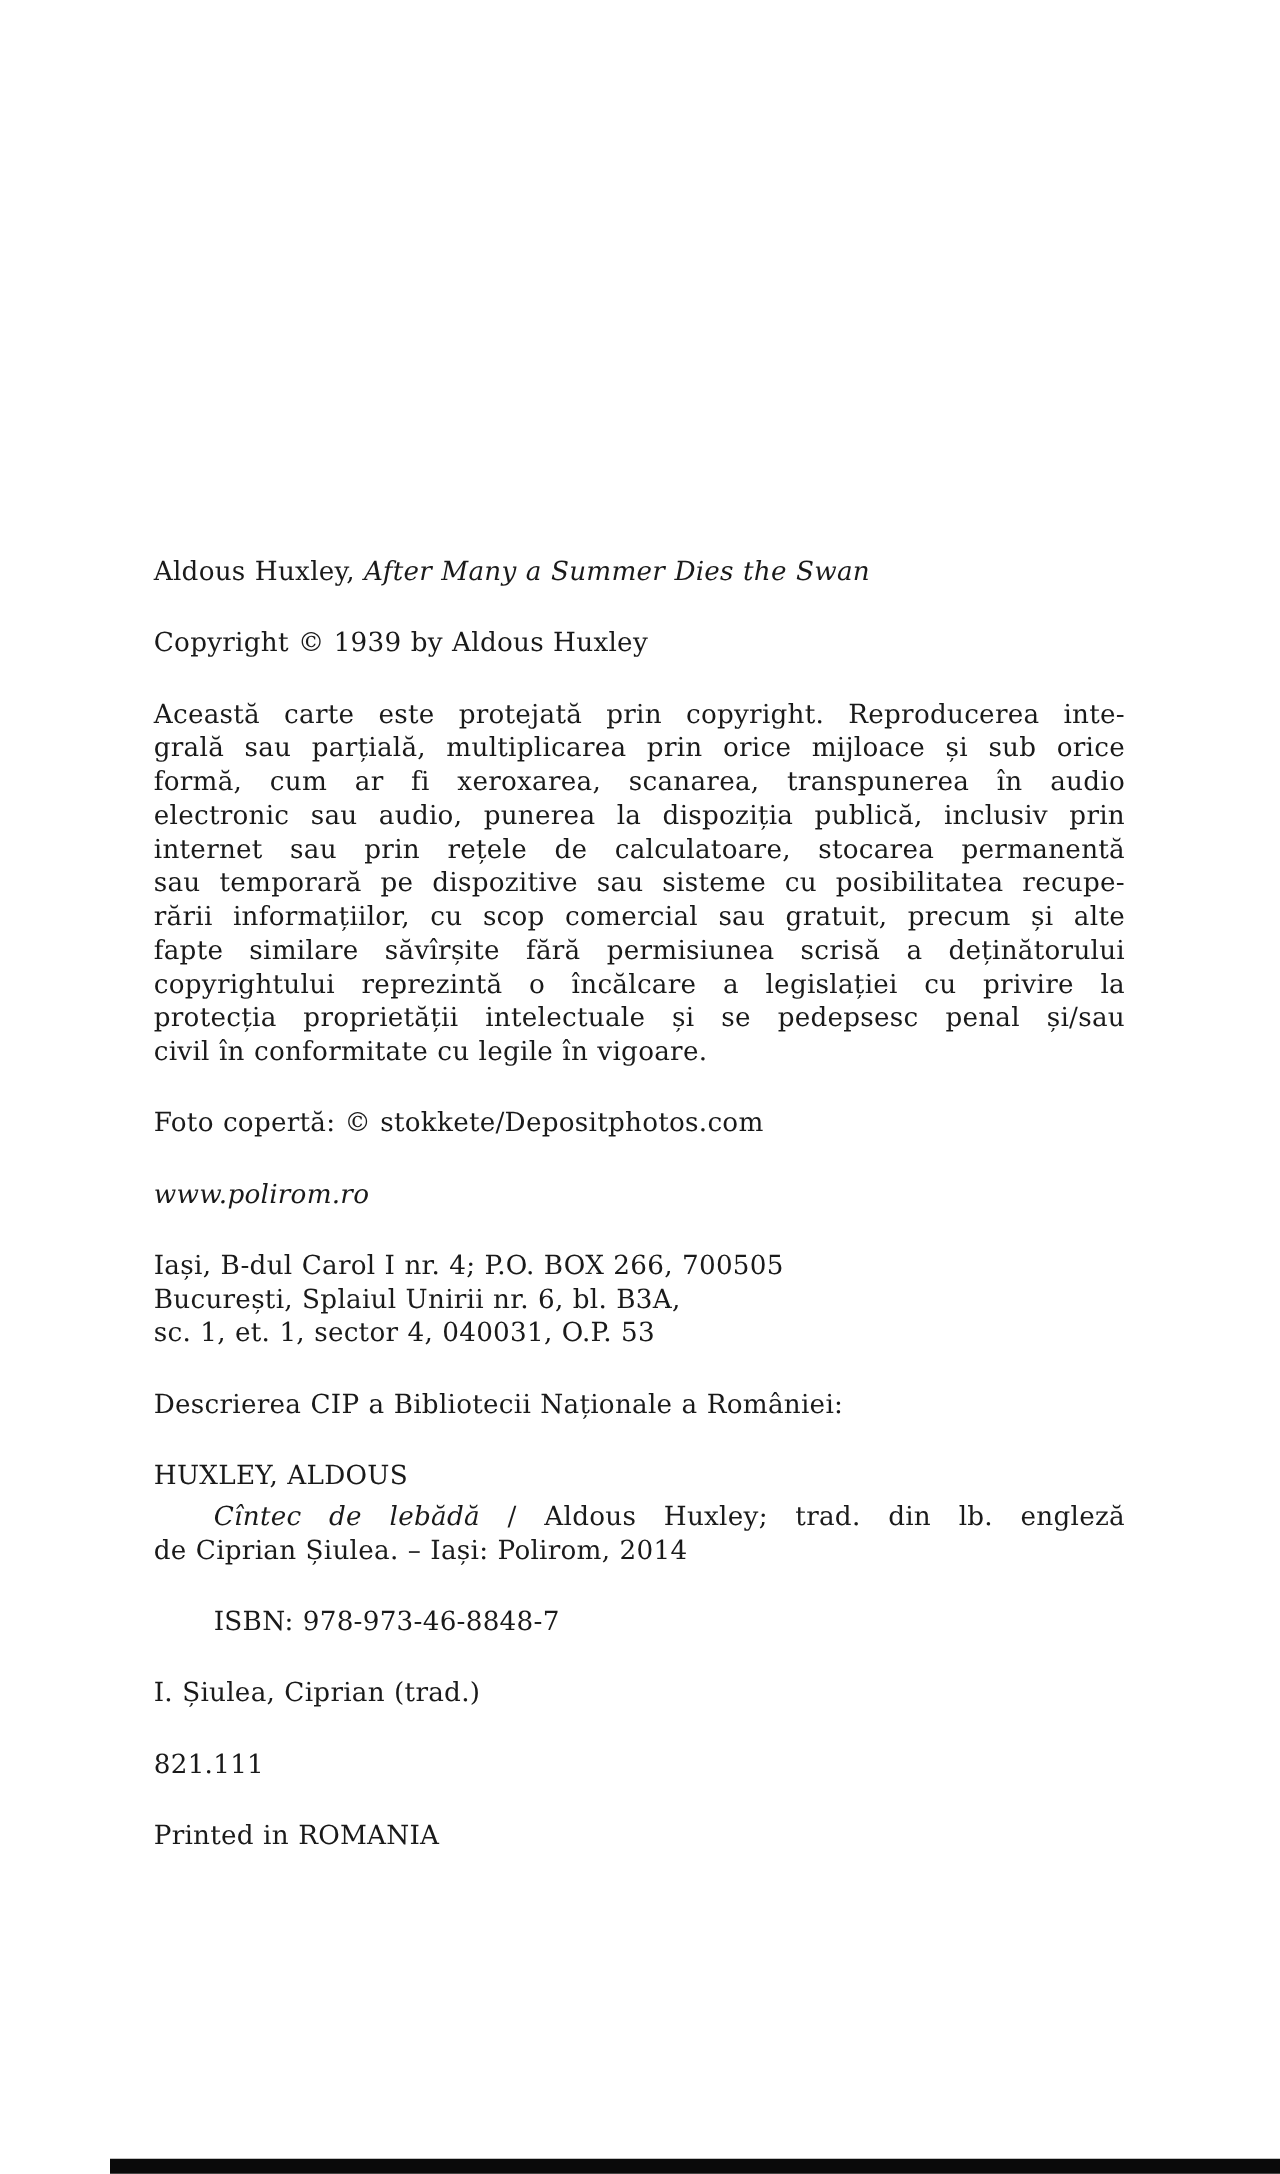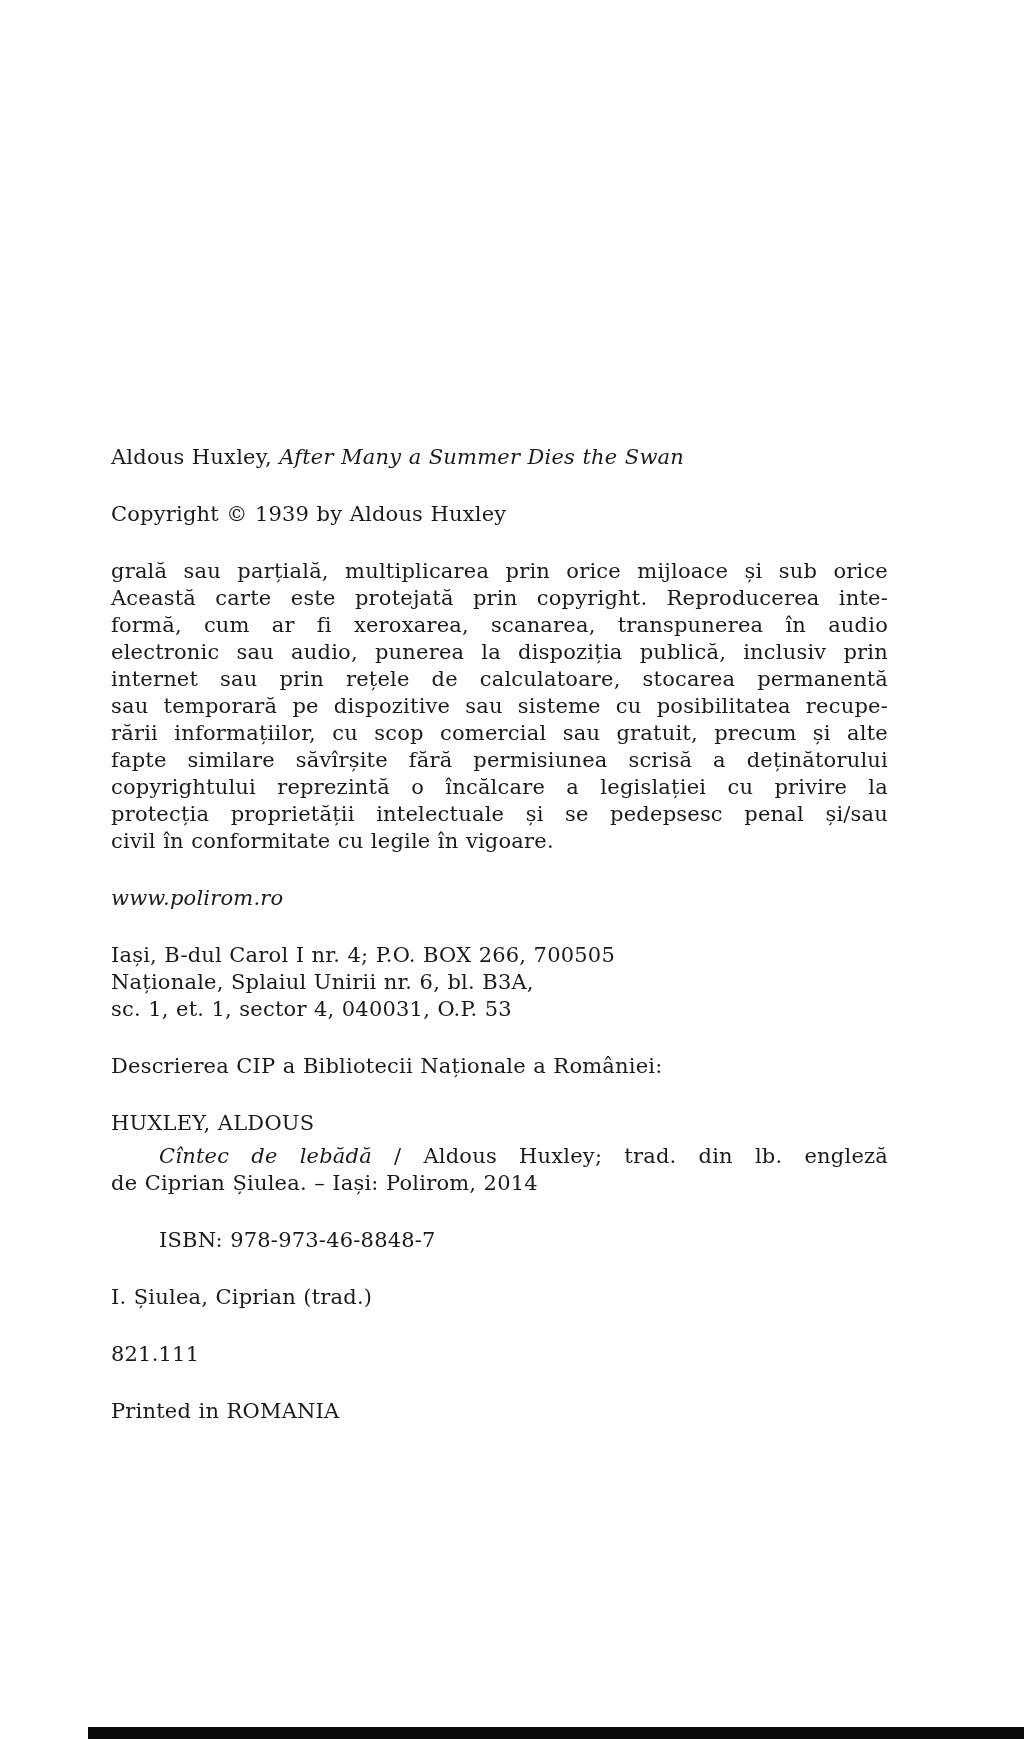--- a/index.html
+++ b/index.html
@@ -12,7 +12,7 @@
   }
   .page-text {
     position: absolute;
-    left: 111px;
+    left: 123px;
     top: 444px;
     width: 777px;
     color: #1a1a1a;

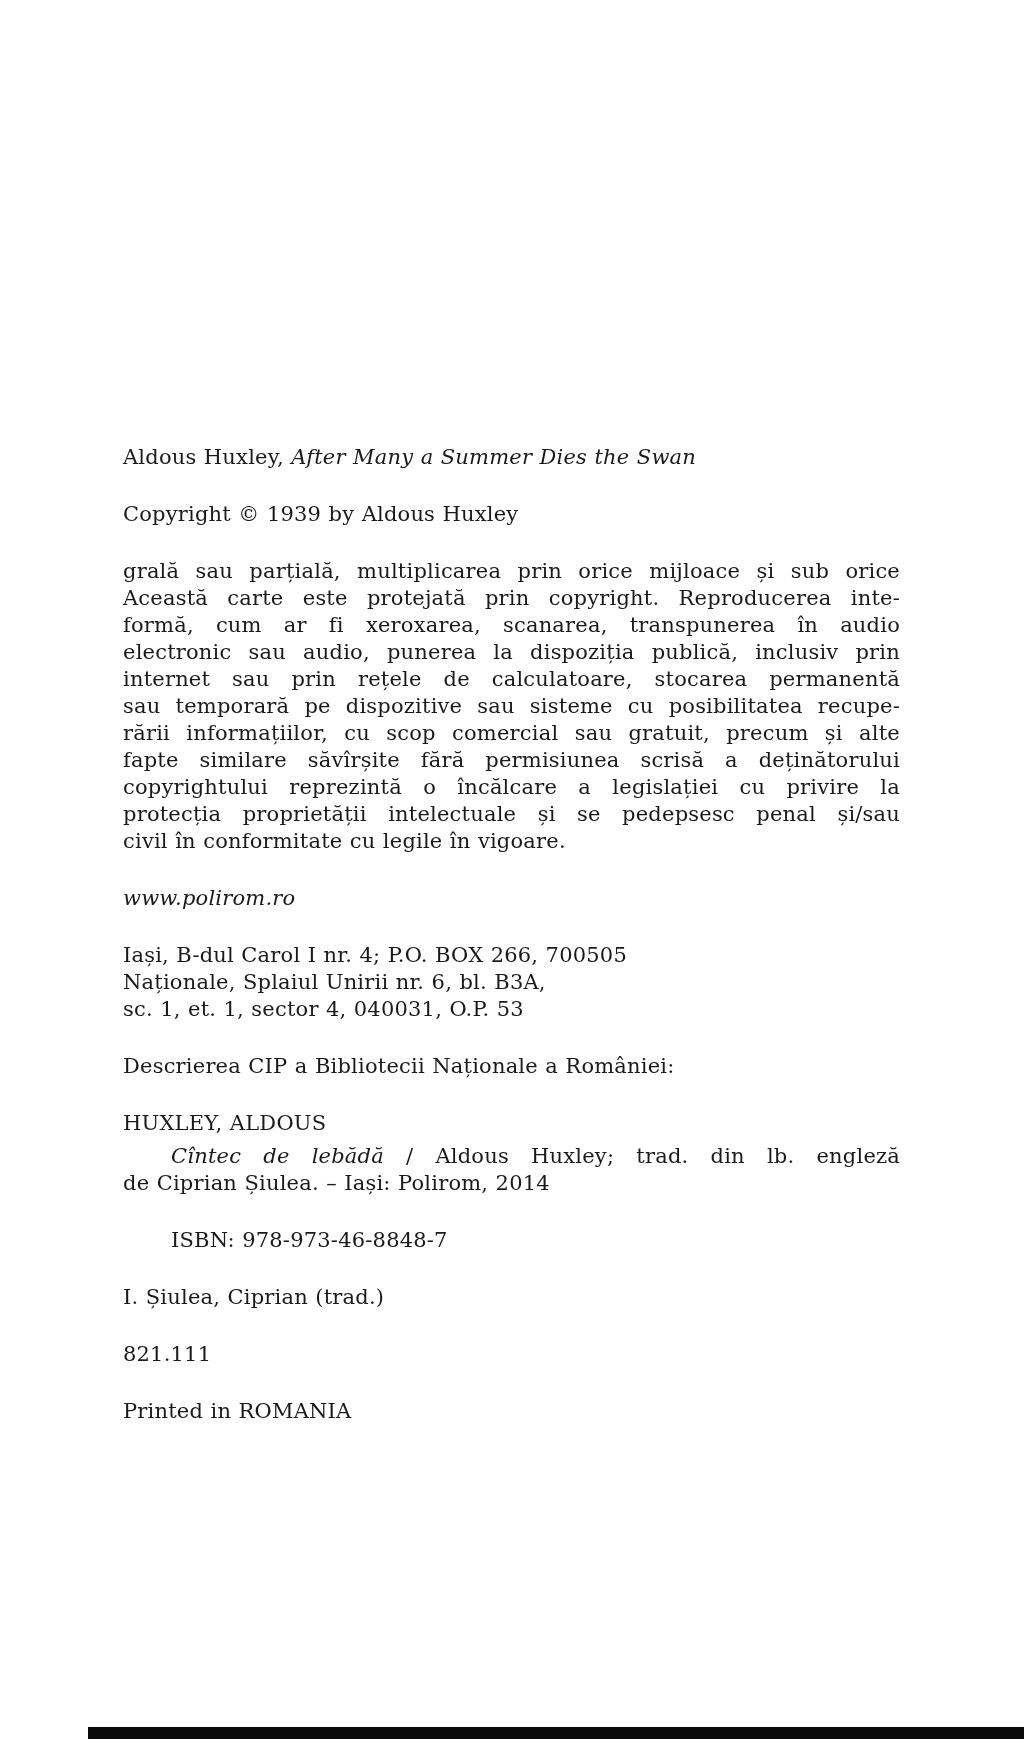--- a/index.html
+++ b/index.html
@@ -50,8 +50,8 @@
 
 
   <div class="block">
+    <div class="jline">Această carte este protejată prin copyright. Reproducerea inte-</div>
     <div class="jline">grală sau parțială, multiplicarea prin orice mijloace și sub orice</div>
-    <div class="jline">Această carte este protejată prin copyright. Reproducerea inte-</div>
     <div class="jline">formă, cum ar fi xeroxarea, scanarea, transpunerea în audio</div>
     <div class="jline">electronic sau audio, punerea la dispoziția publică, inclusiv prin</div>
     <div class="jline">internet sau prin rețele de calculatoare, stocarea permanentă</div>

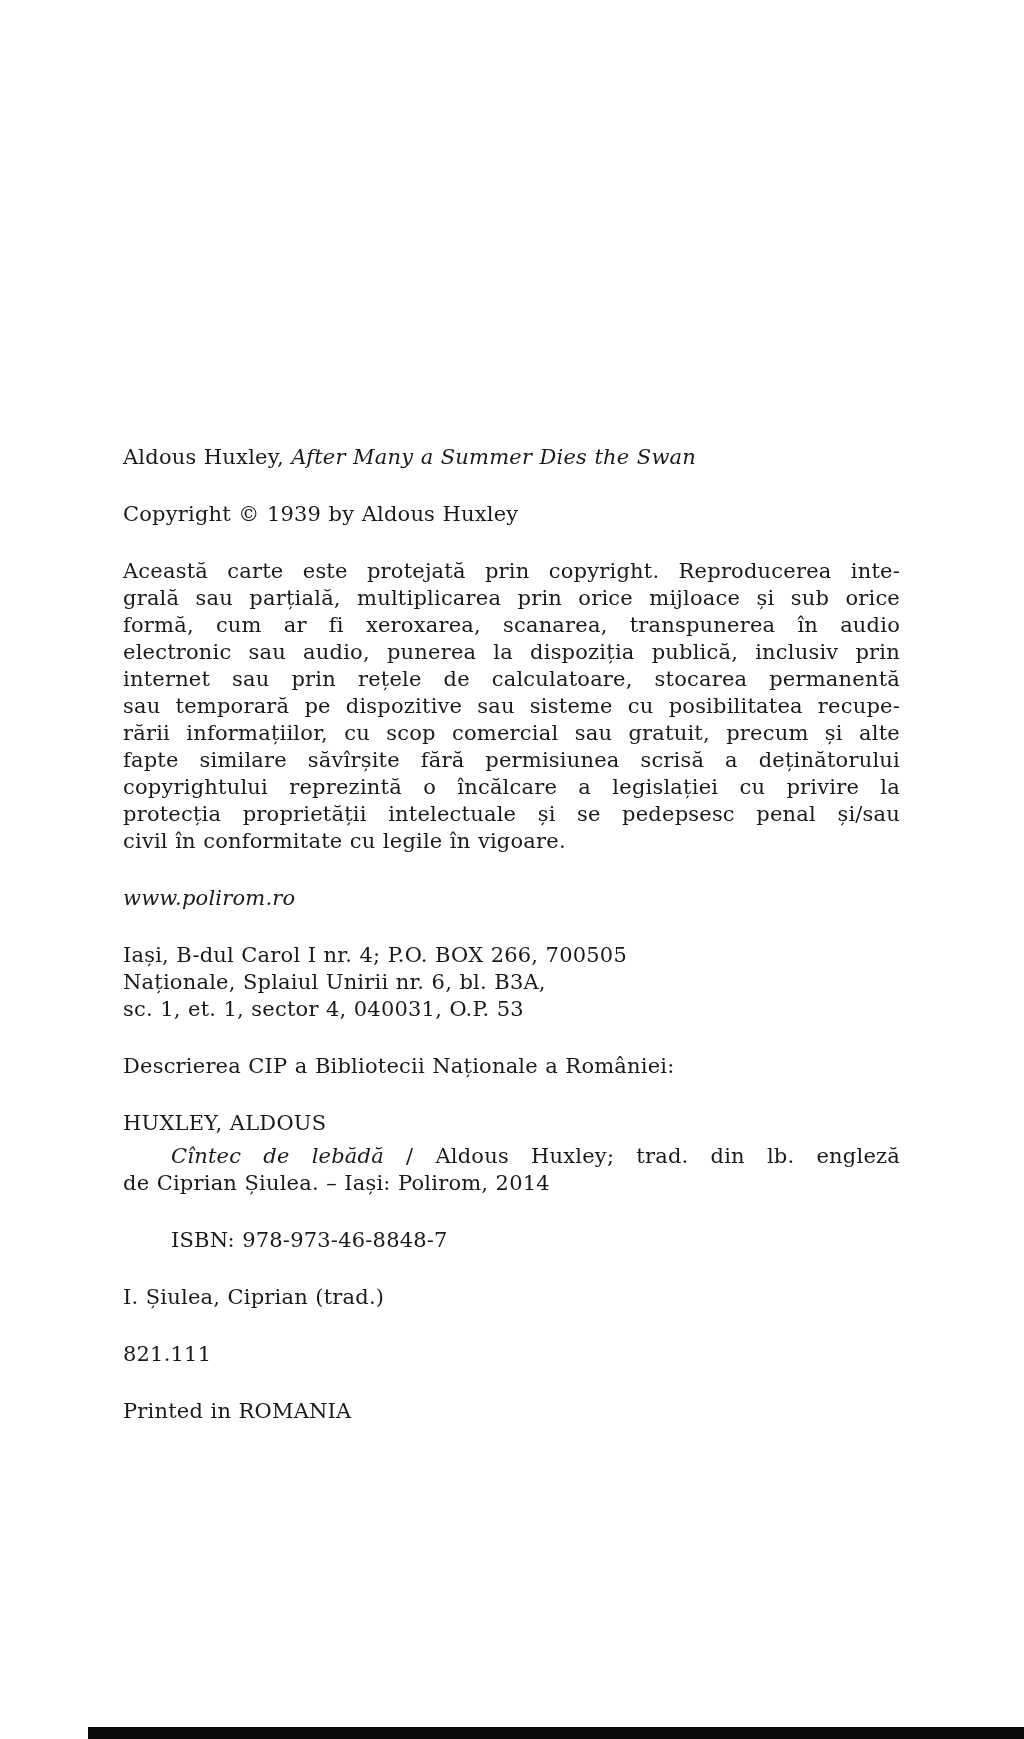--- a/index.html
+++ b/index.html
@@ -63,6 +63,7 @@
     <div>civil în conformitate cu legile în vigoare.</div>
   </div>
 
+  <div class="block">Foto copertă: © stokkete/Depositphotos.com</div>
 
   <div class="block it">www.polirom.ro</div>
 

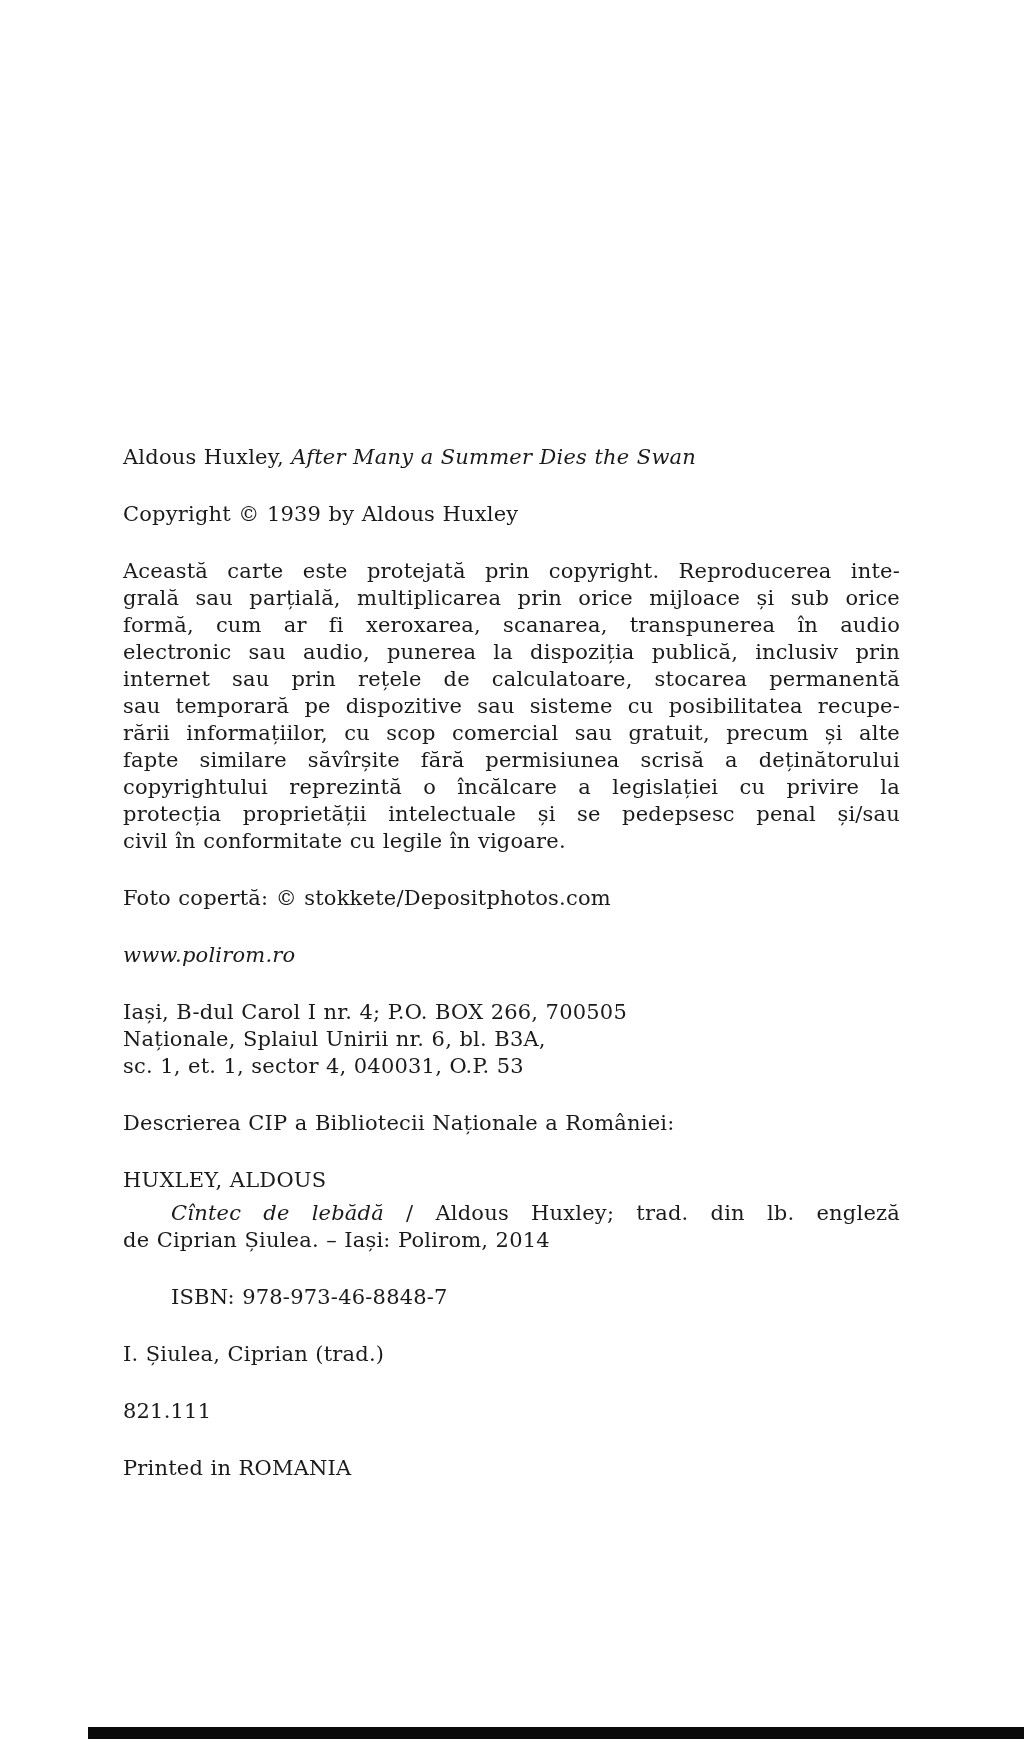--- a/index.html
+++ b/index.html
@@ -69,7 +69,7 @@
 
   <div class="block">
     <div>Iași, B-dul Carol I nr. 4; P.O. BOX 266, 700505</div>
-    <div>Naționale, Splaiul Unirii nr. 6, bl. B3A,</div>
+    <div>București, Splaiul Unirii nr. 6, bl. B3A,</div>
     <div>sc. 1, et. 1, sector 4, 040031, O.P. 53</div>
   </div>
 

